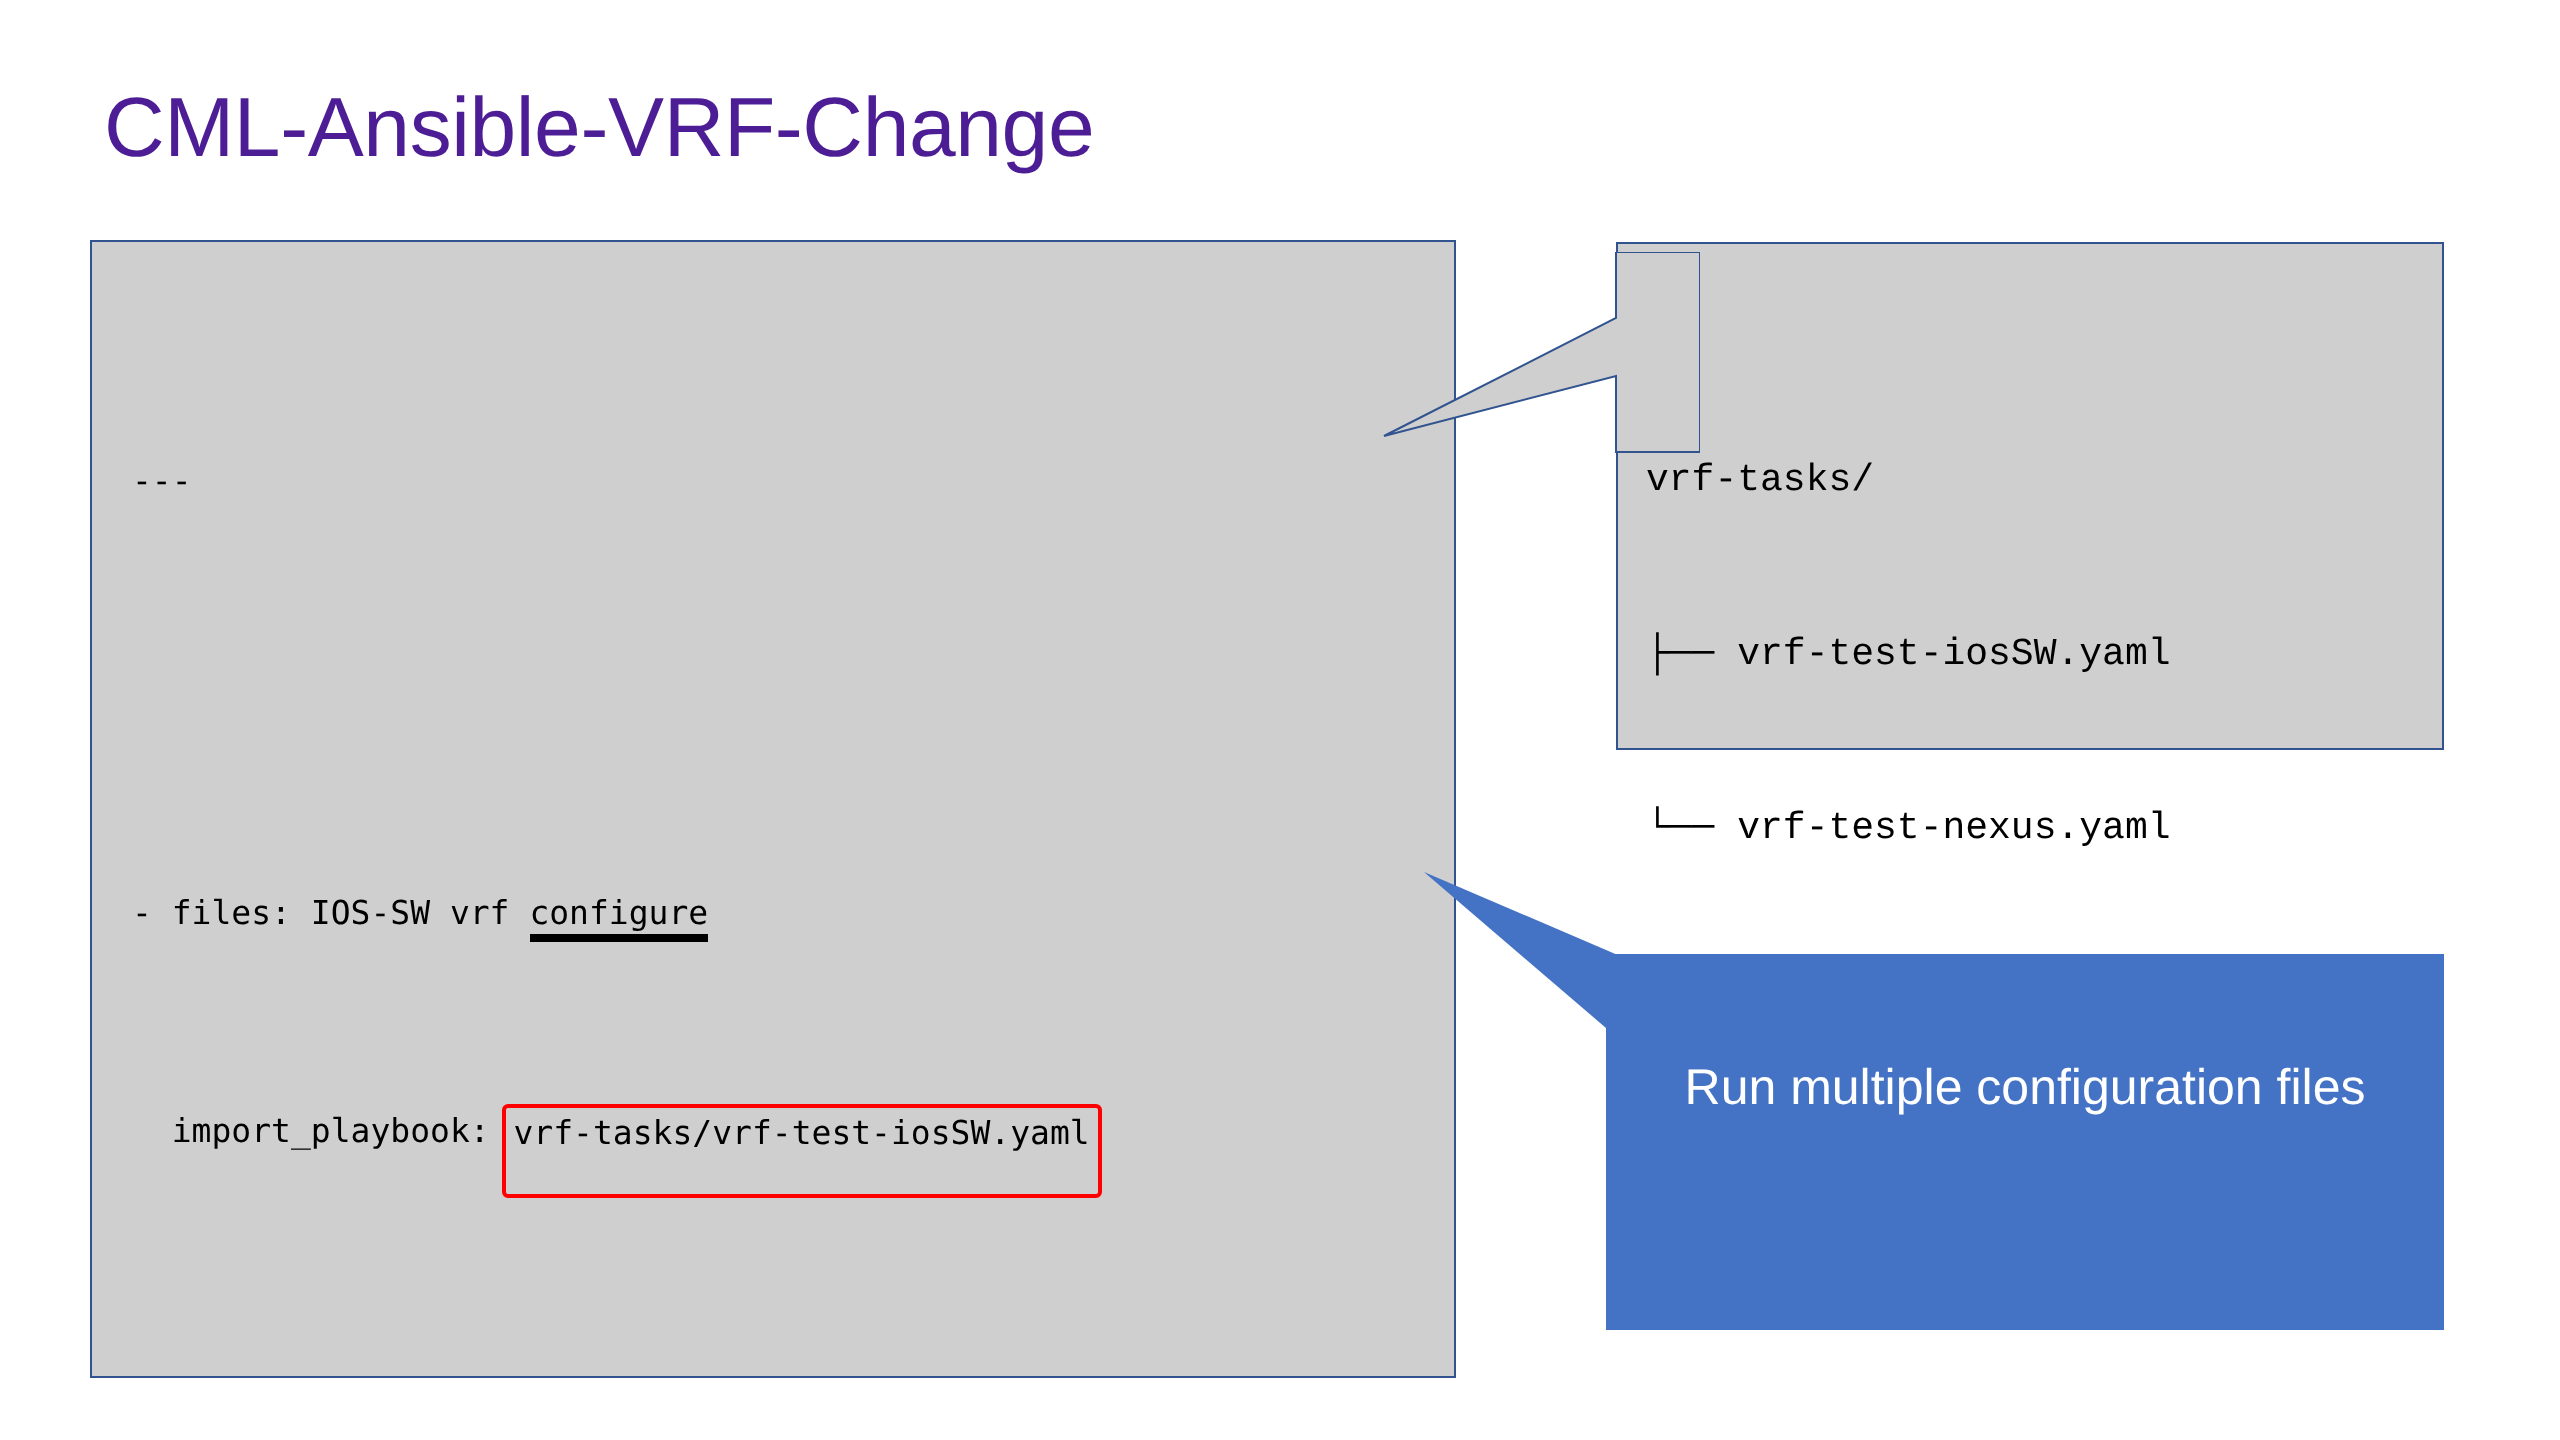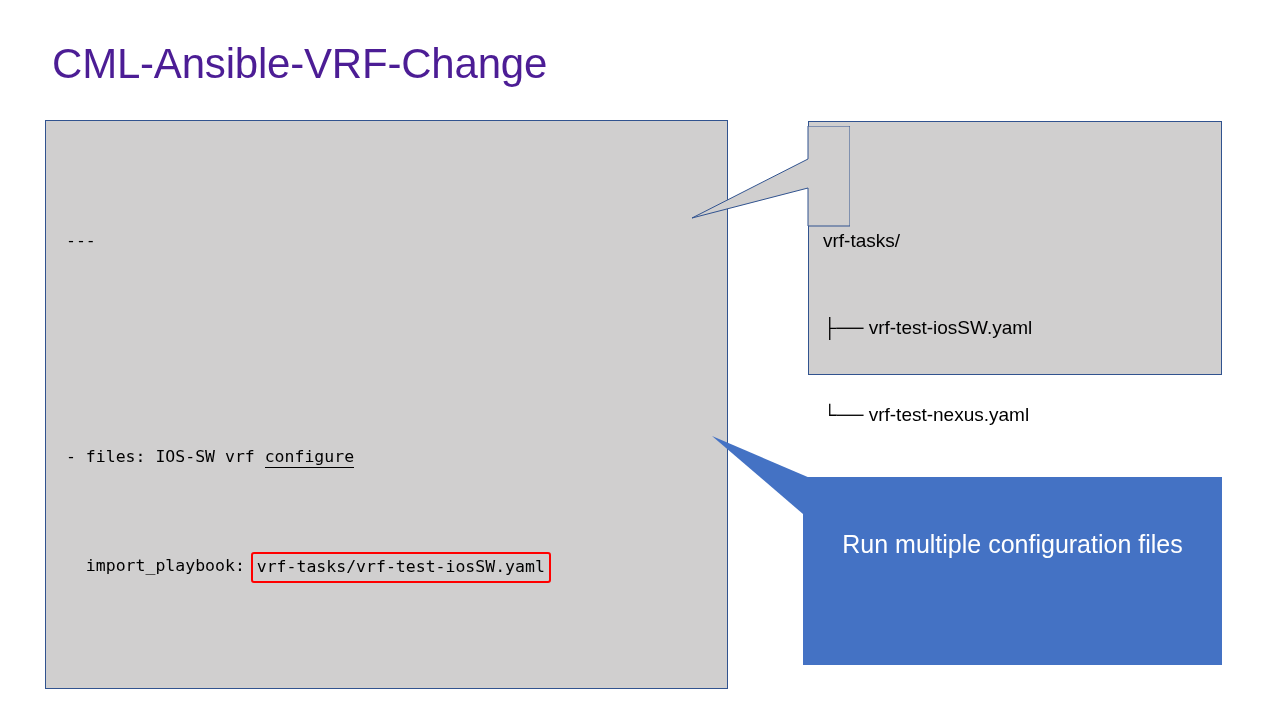--- a/index.html
+++ b/index.html
@@ -89,7 +89,7 @@
     position: absolute;
     left: 14px;
     top: 46px;
-    font-family: Liberation Sans, sans-serif;
+    font-family: Liberation Mono, monospace;
     font-size: 19px;
     line-height: 29px;
     color: #000000;

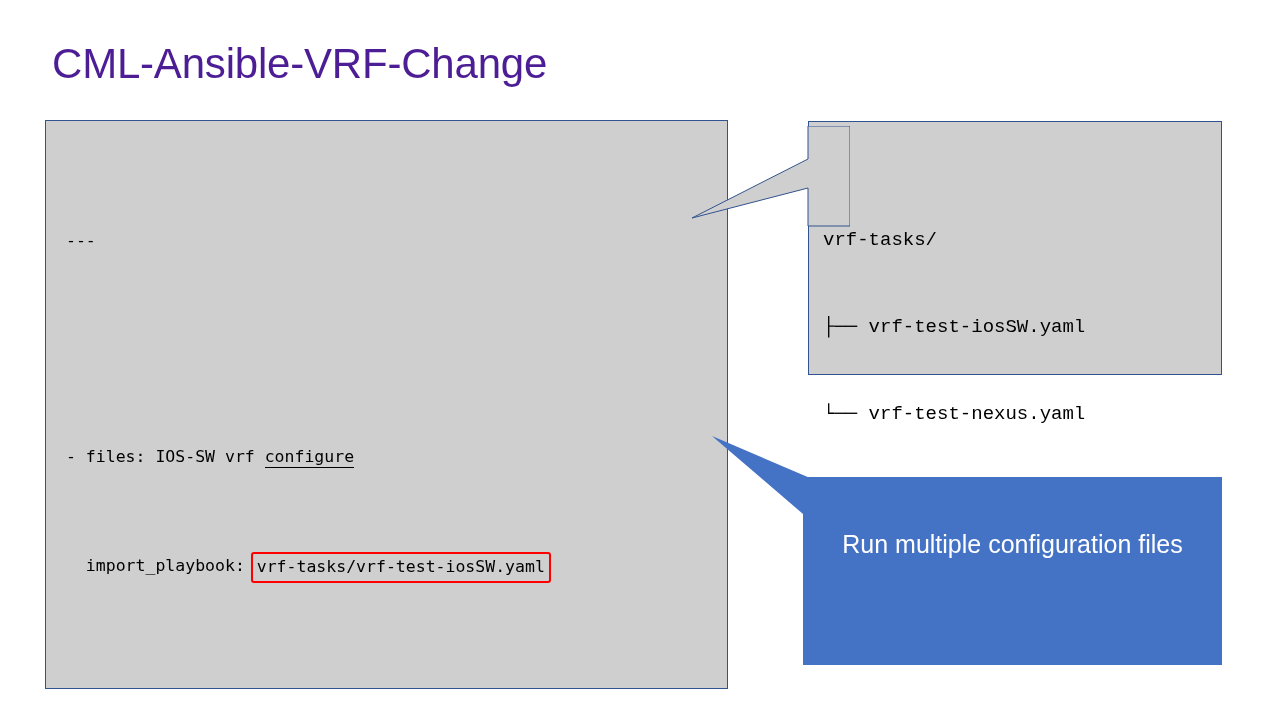--- a/index.html
+++ b/index.html
@@ -62,7 +62,7 @@
 
   
   .spell {
-    border-bottom: 1px solid #000000;
+    border-bottom: 4px solid #000000;
     padding-bottom: 1px;
   }
 

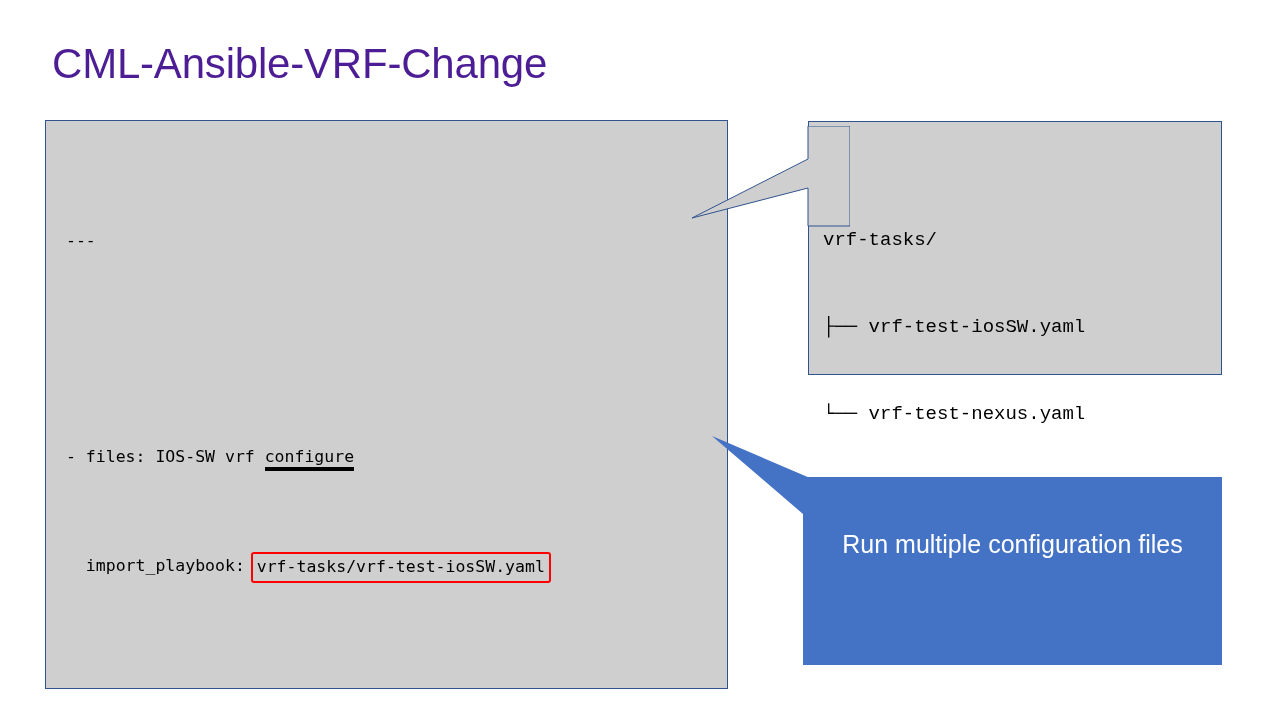--- a/index.html
+++ b/index.html
@@ -71,7 +71,7 @@
     display: inline-block;
     border: 2px solid #ff0000;
     border-radius: 3px;
-    padding: 1px 4px 2px 4px;
+    padding: 1px 4px 18px 4px;
     margin: 0 0 0 -4px;
     position: relative;
     top: 1px;

